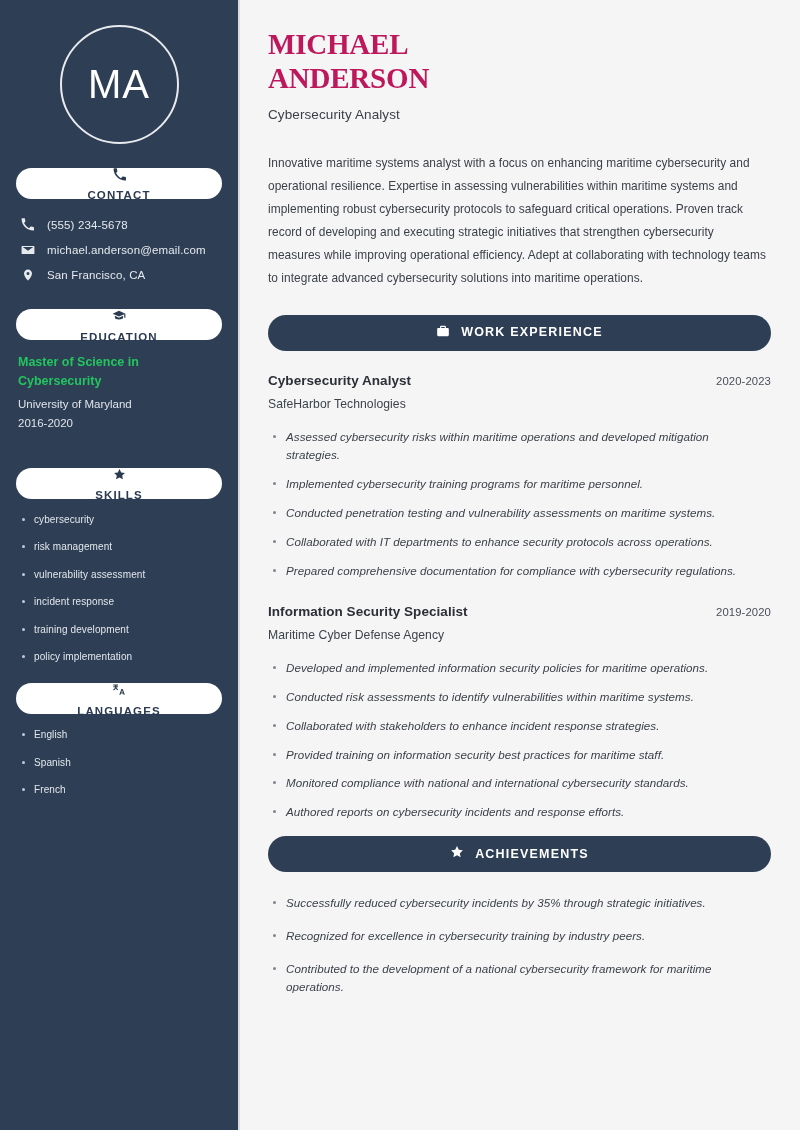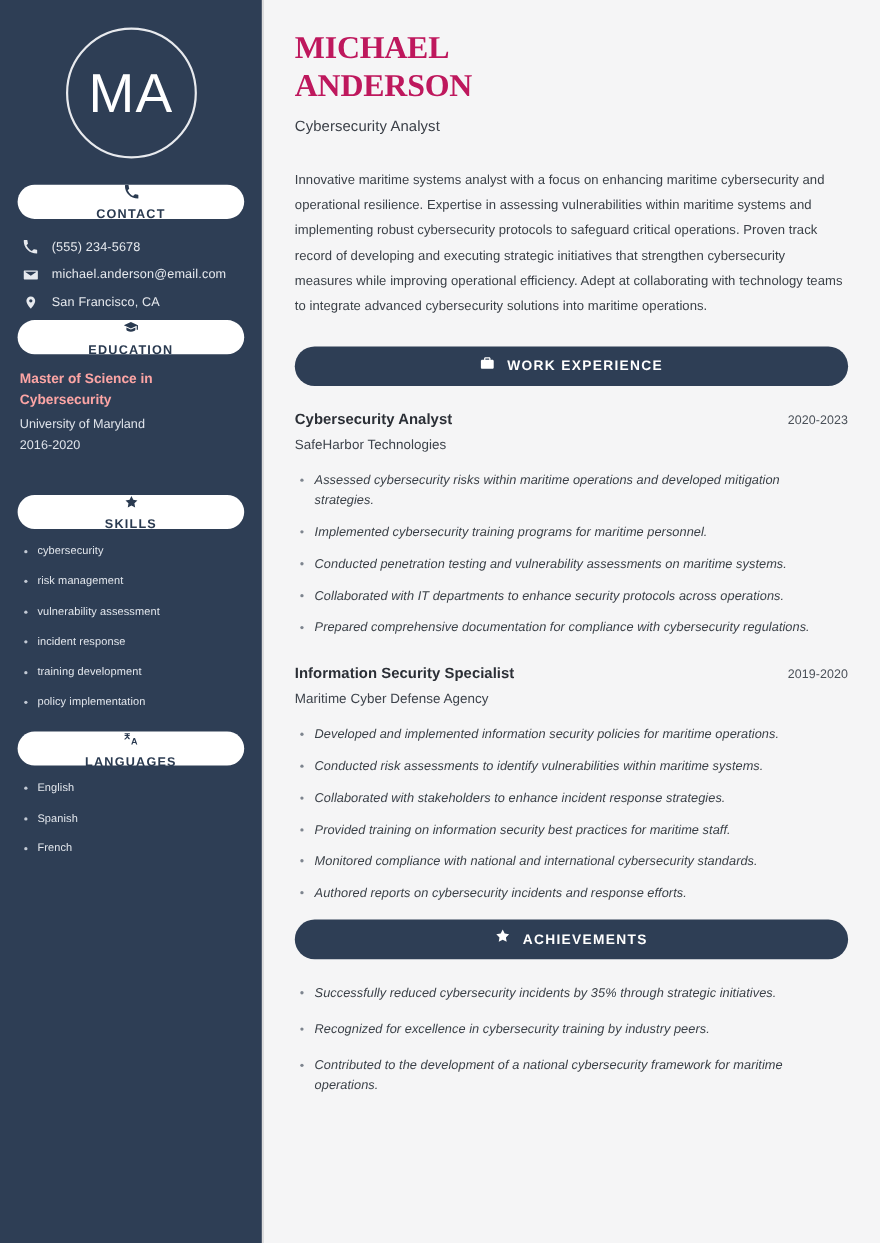--- a/index.html
+++ b/index.html
@@ -51,7 +51,7 @@
     display: flex;
     align-items: center;
     justify-content: center;
-    font-size: 50px;
+    font-size: 40px;
     font-weight: 400;
     letter-spacing: 1px;
     color: #ffffff;

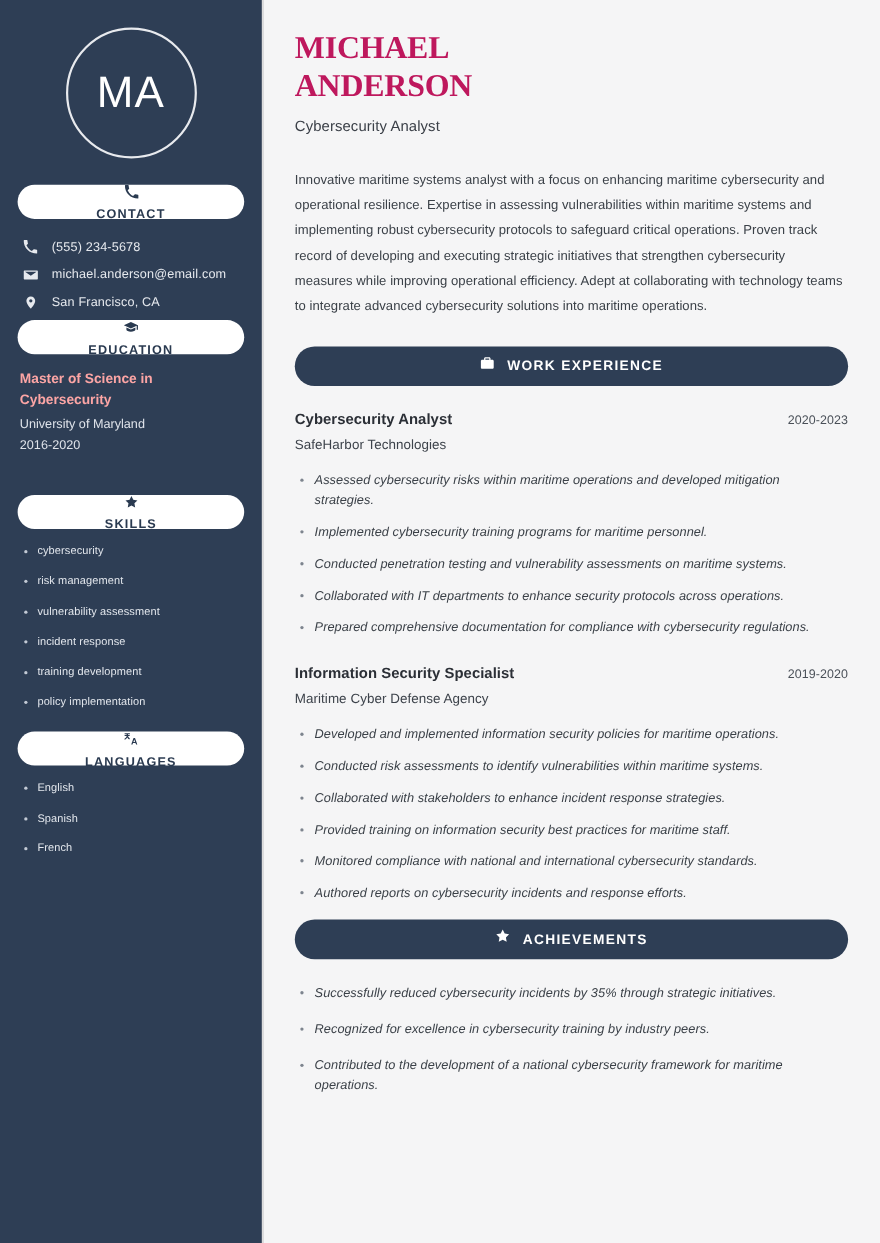--- a/index.html
+++ b/index.html
@@ -80,7 +80,7 @@
   .pill .icon svg { display: block; }
 
   
-  .contact-list { margin-bottom: 4px; text-align: center; }
+  .contact-list { margin-bottom: 22px; text-align: center; }
   .contact-row {
     display: flex;
     align-items: center;

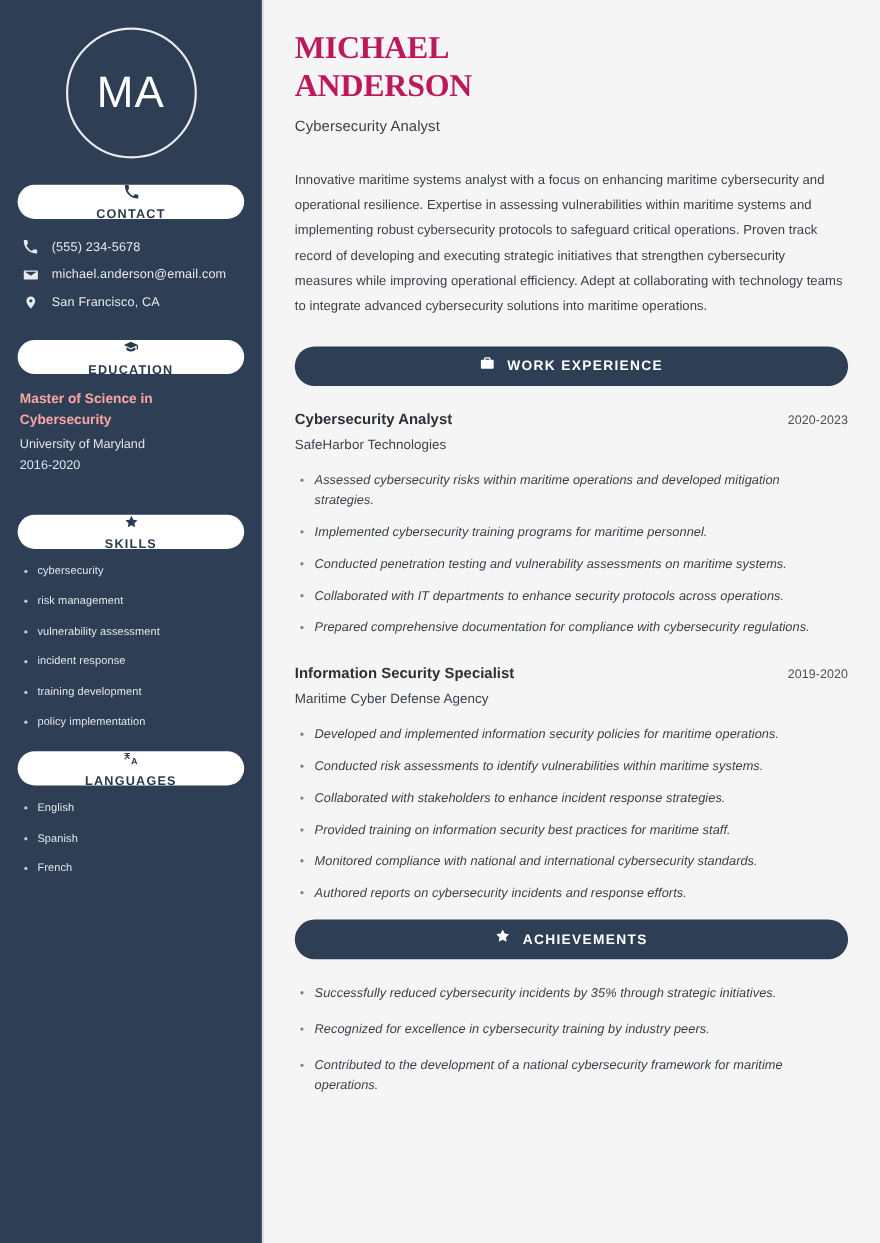--- a/index.html
+++ b/index.html
@@ -105,7 +105,7 @@
   .edu-degree {
     font-size: 12.5px;
     font-weight: bold;
-    color: #fca5a5;
+    color: #22c55e;
     line-height: 1.55;
     margin-bottom: 3px;
   }

